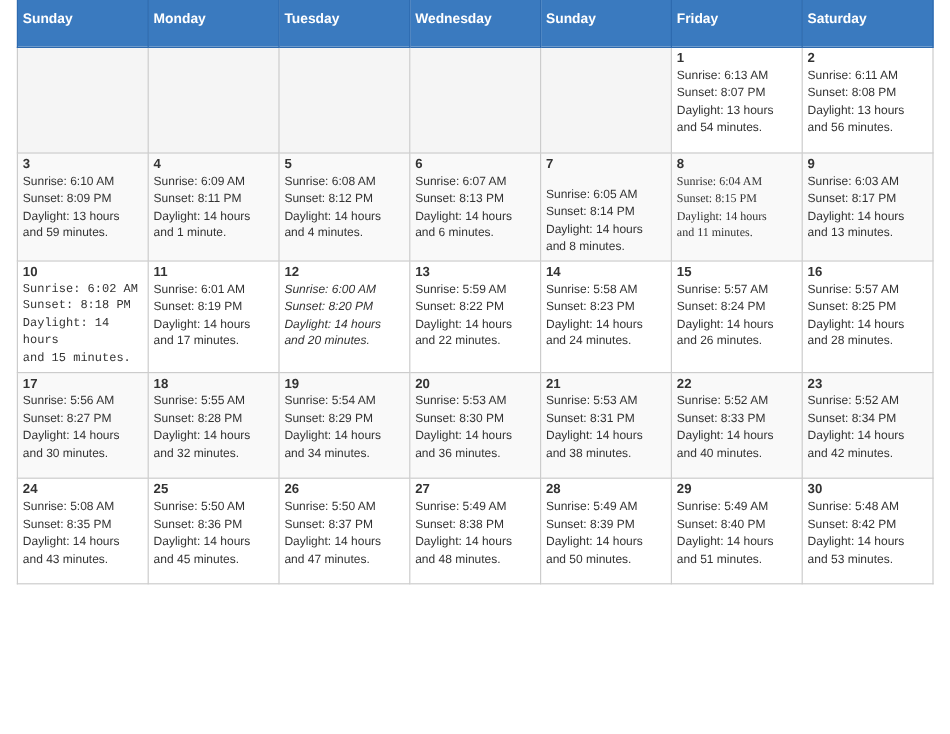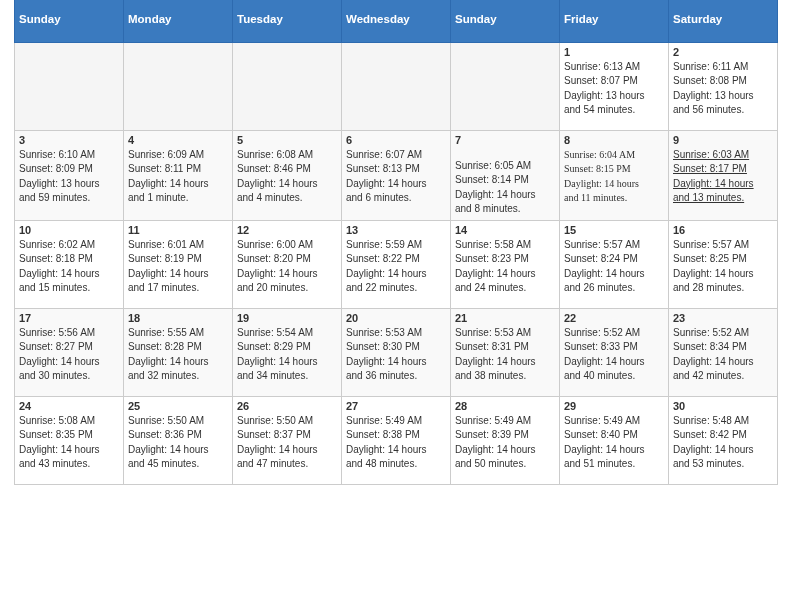--- a/index.html
+++ b/index.html
@@ -156,7 +156,7 @@
           <td>
             <span class="day-num">5</span>
             <div class="day-info" style="white-space: pre-line;">Sunrise: 6:08 AM
-Sunset: 8:46 PM
+Sunset: 8:12 PM
 Daylight: 14 hours
 and 4 minutes.</div>
           </td>

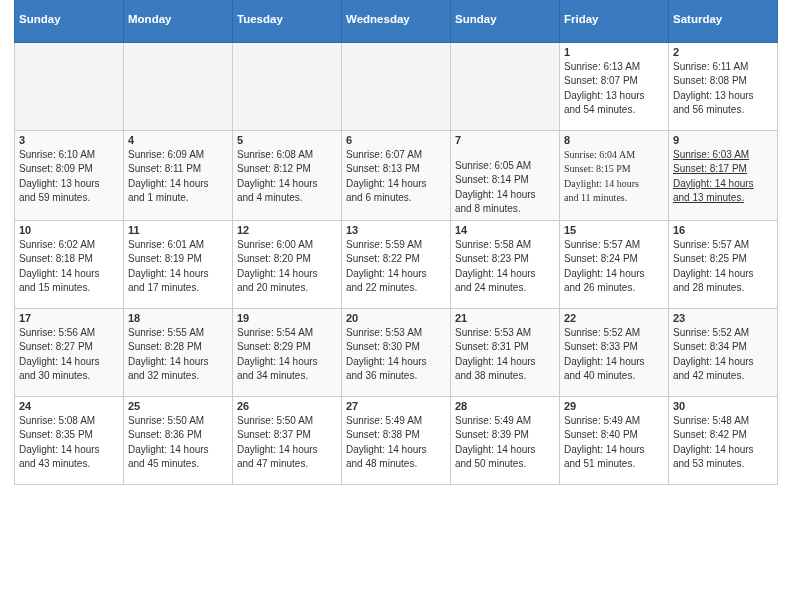--- a/index.html
+++ b/index.html
@@ -183,7 +183,7 @@
           </td>
           <td>
             <span class="day-num">9</span>
-            <div class="day-info" style="white-space: pre-line; text-decoration: underline;">Sunrise: 6:03 AM
+            <div class="day-info" style="white-space: pre-line;">Sunrise: 6:03 AM
 Sunset: 8:17 PM
 Daylight: 14 hours
 and 13 minutes.</div>

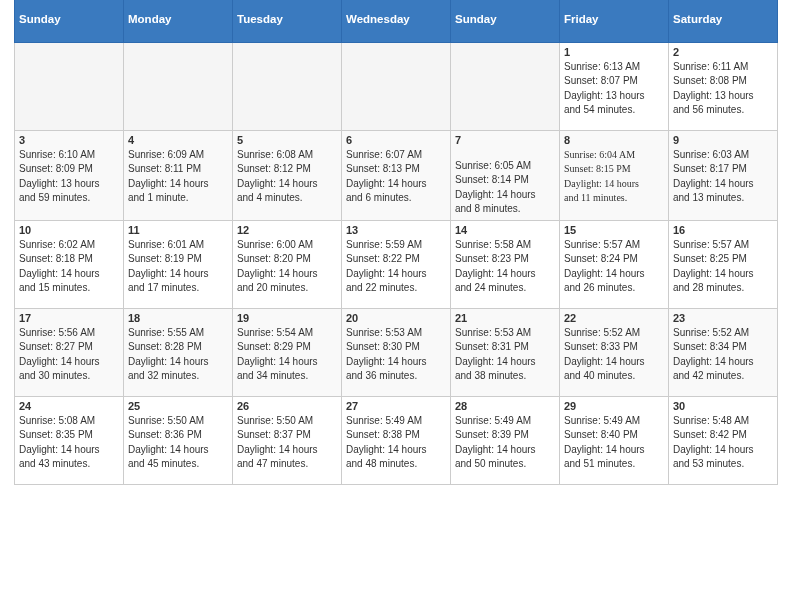--- a/index.html
+++ b/index.html
@@ -192,7 +192,7 @@
         <tr>
           <td>
             <span class="day-num">10</span>
-            <div class="day-info" style="white-space: pre-line;">Sunrise: 6:02 AM
+            <div class="day-info" style="white-space: pre-line; font-family: Liberation Mono, monospace;">Sunrise: 6:02 AM
 Sunset: 8:18 PM
 Daylight: 14 hours
 and 15 minutes.</div>

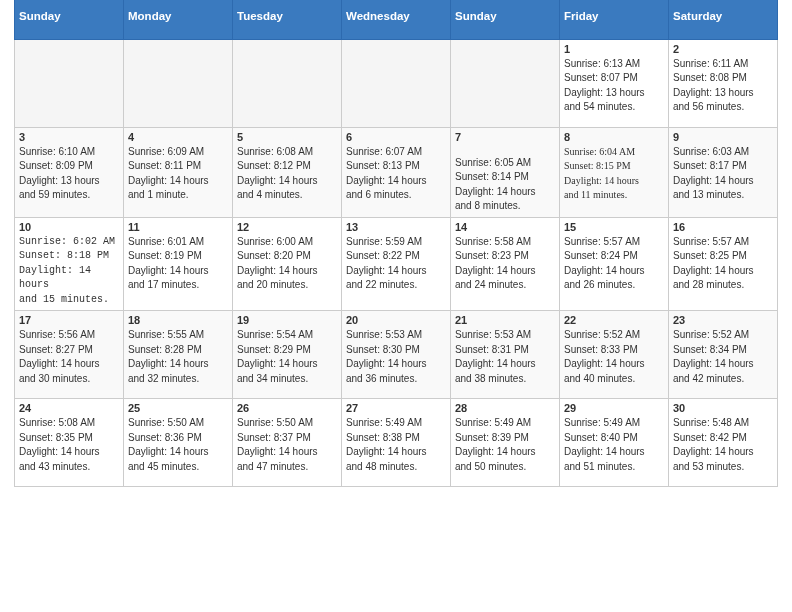--- a/index.html
+++ b/index.html
@@ -206,7 +206,7 @@
           </td>
           <td>
             <span class="day-num">12</span>
-            <div class="day-info" style="white-space: pre-line;">Sunrise: 6:00 AM
+            <div class="day-info" style="white-space: pre-line; font-style: italic;">Sunrise: 6:00 AM
 Sunset: 8:20 PM
 Daylight: 14 hours
 and 20 minutes.</div>

